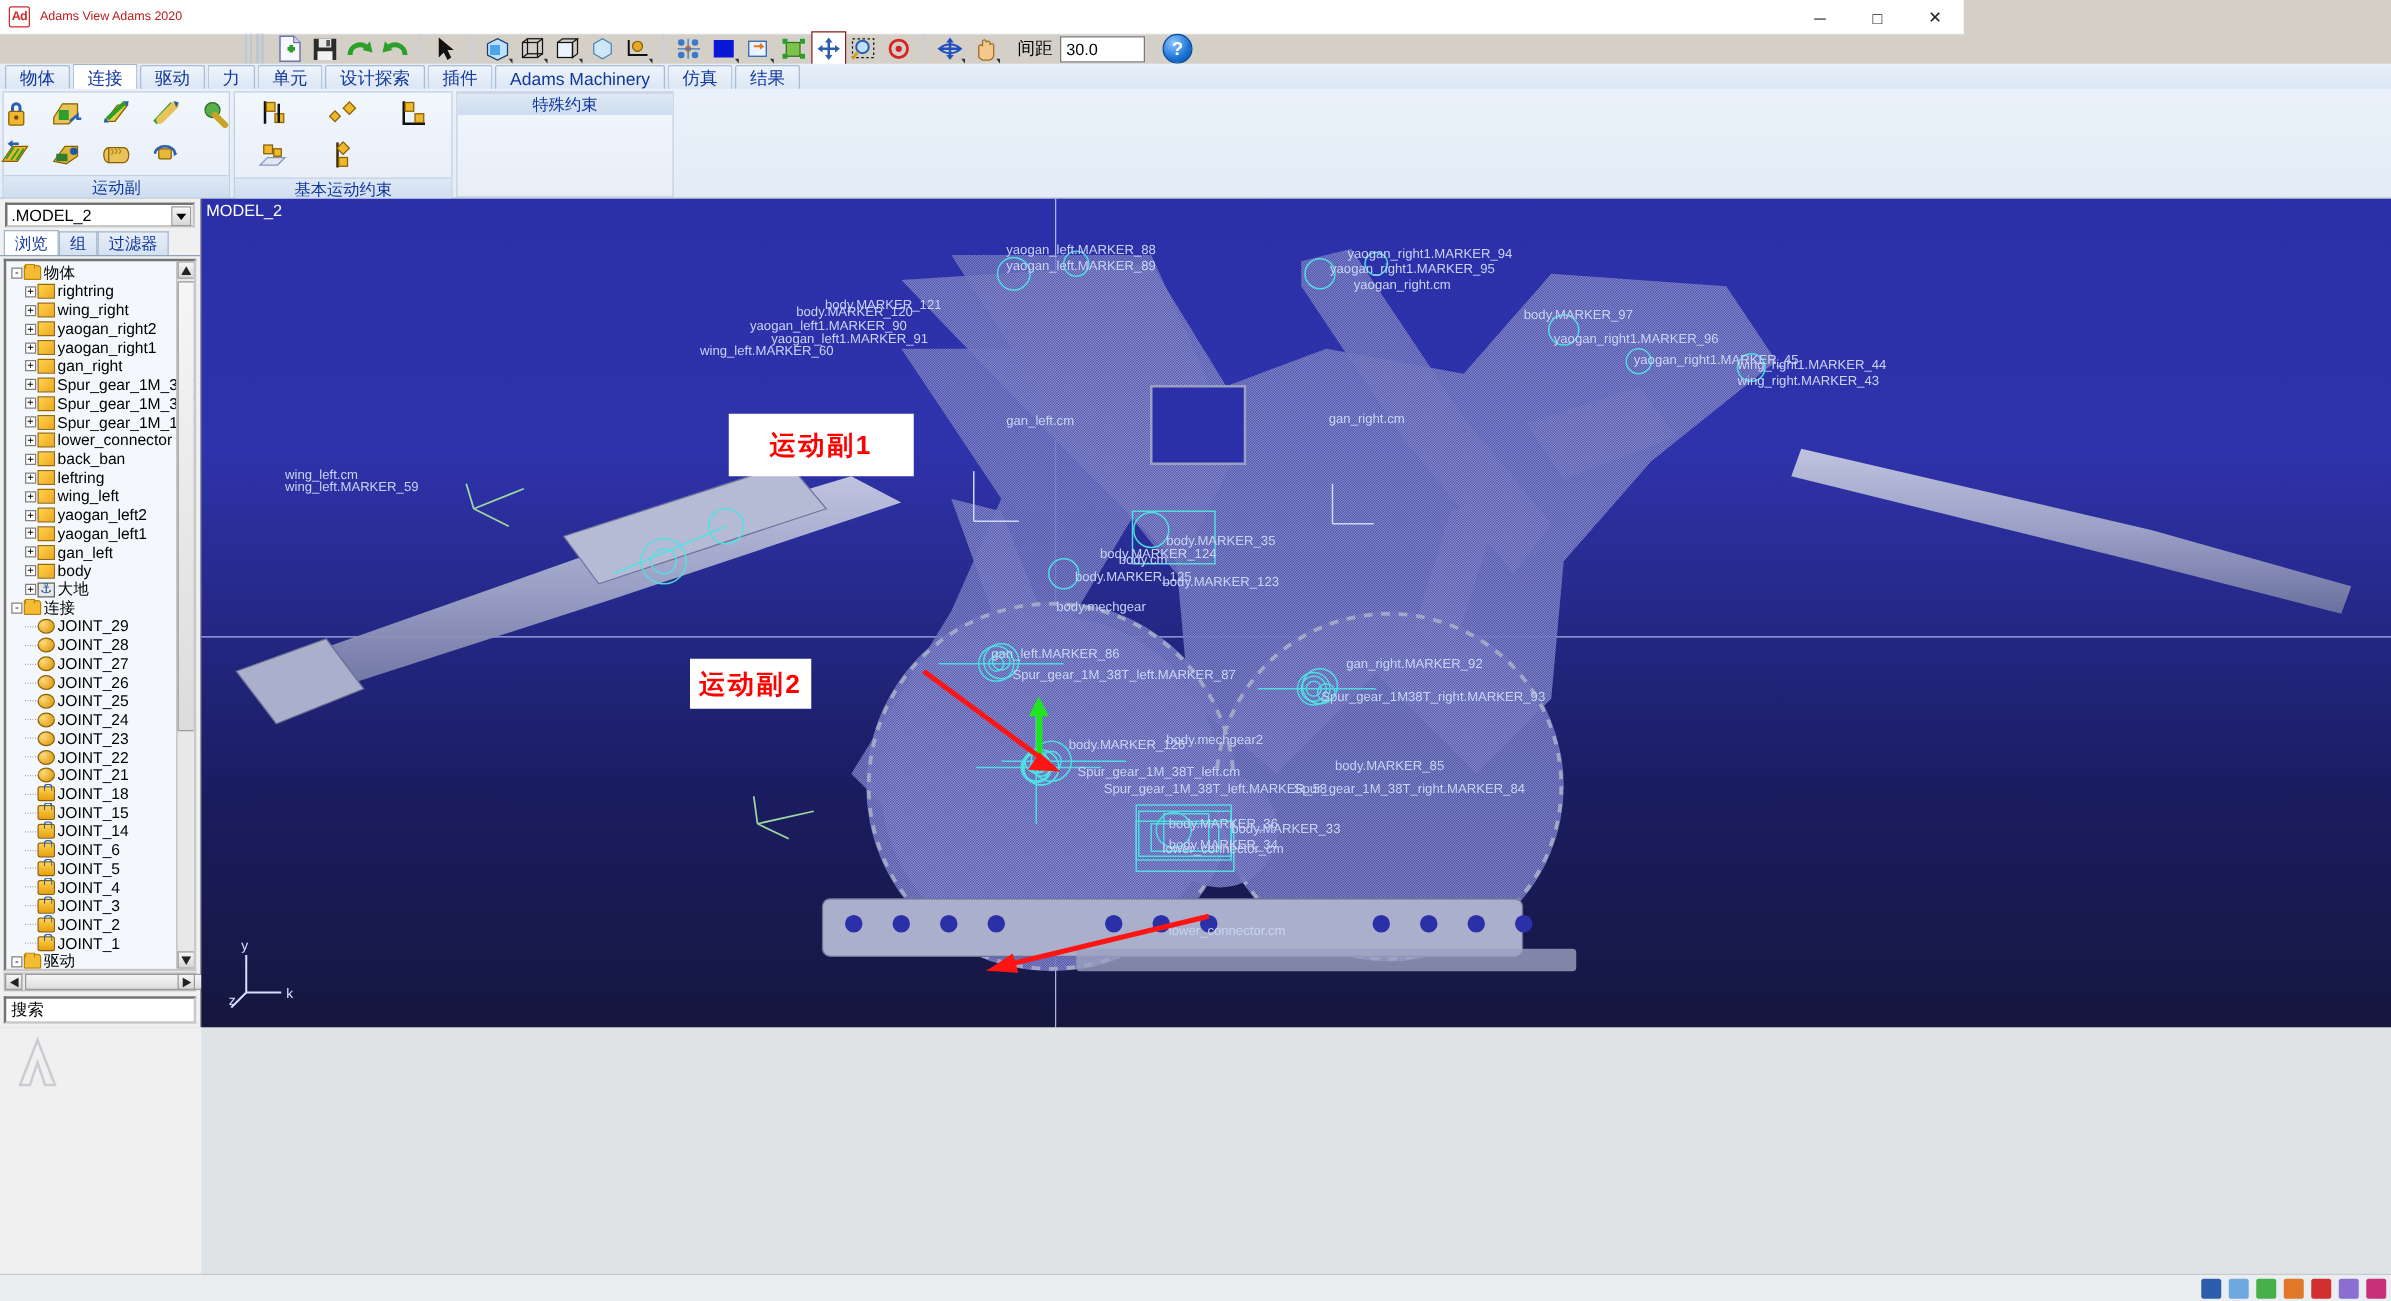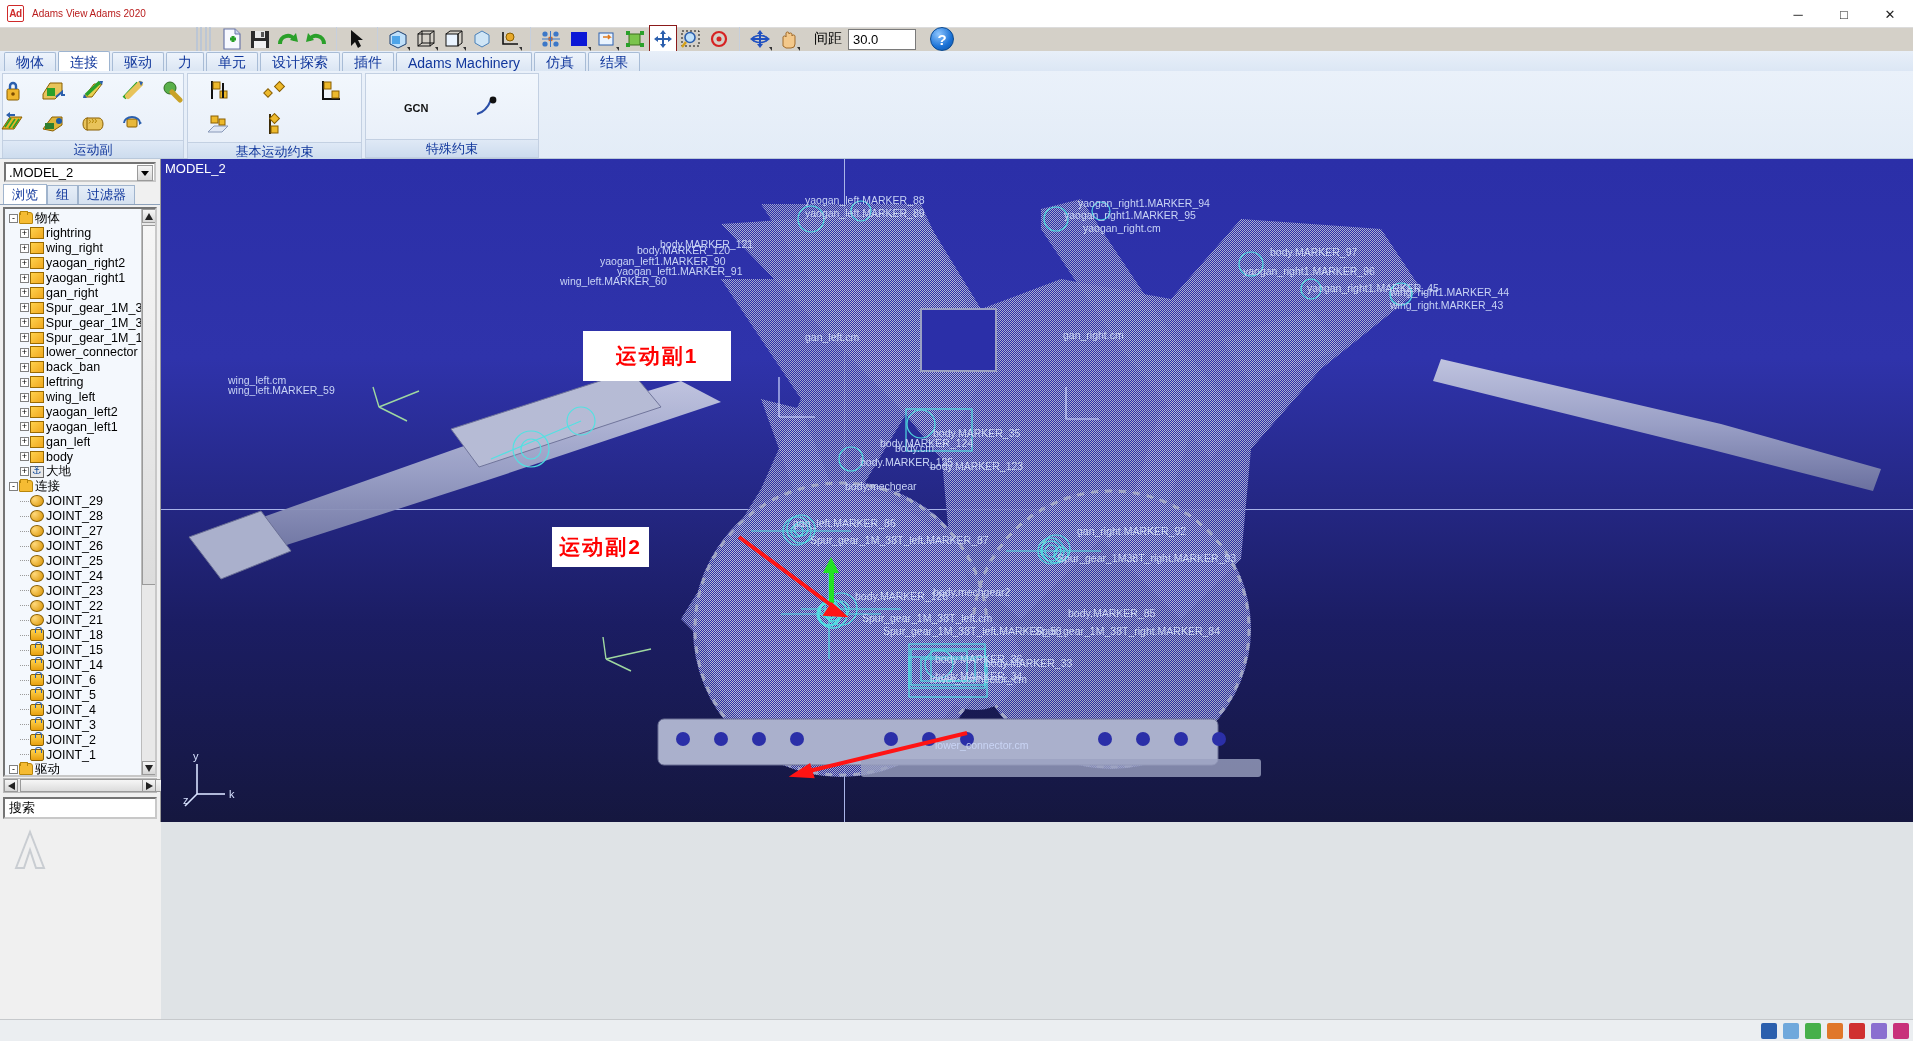--- a/index.html
+++ b/index.html
@@ -13,7 +13,7 @@
 
   
   .titlebar {
-    position: absolute; left:0; top:0; width:1913px; height:28px;
+    position: absolute; left:0; top:0; width:1571px; height:28px;
     background:#ffffff; border-bottom:1px solid #dcdcdc;
     display:flex; align-items:center;
   }

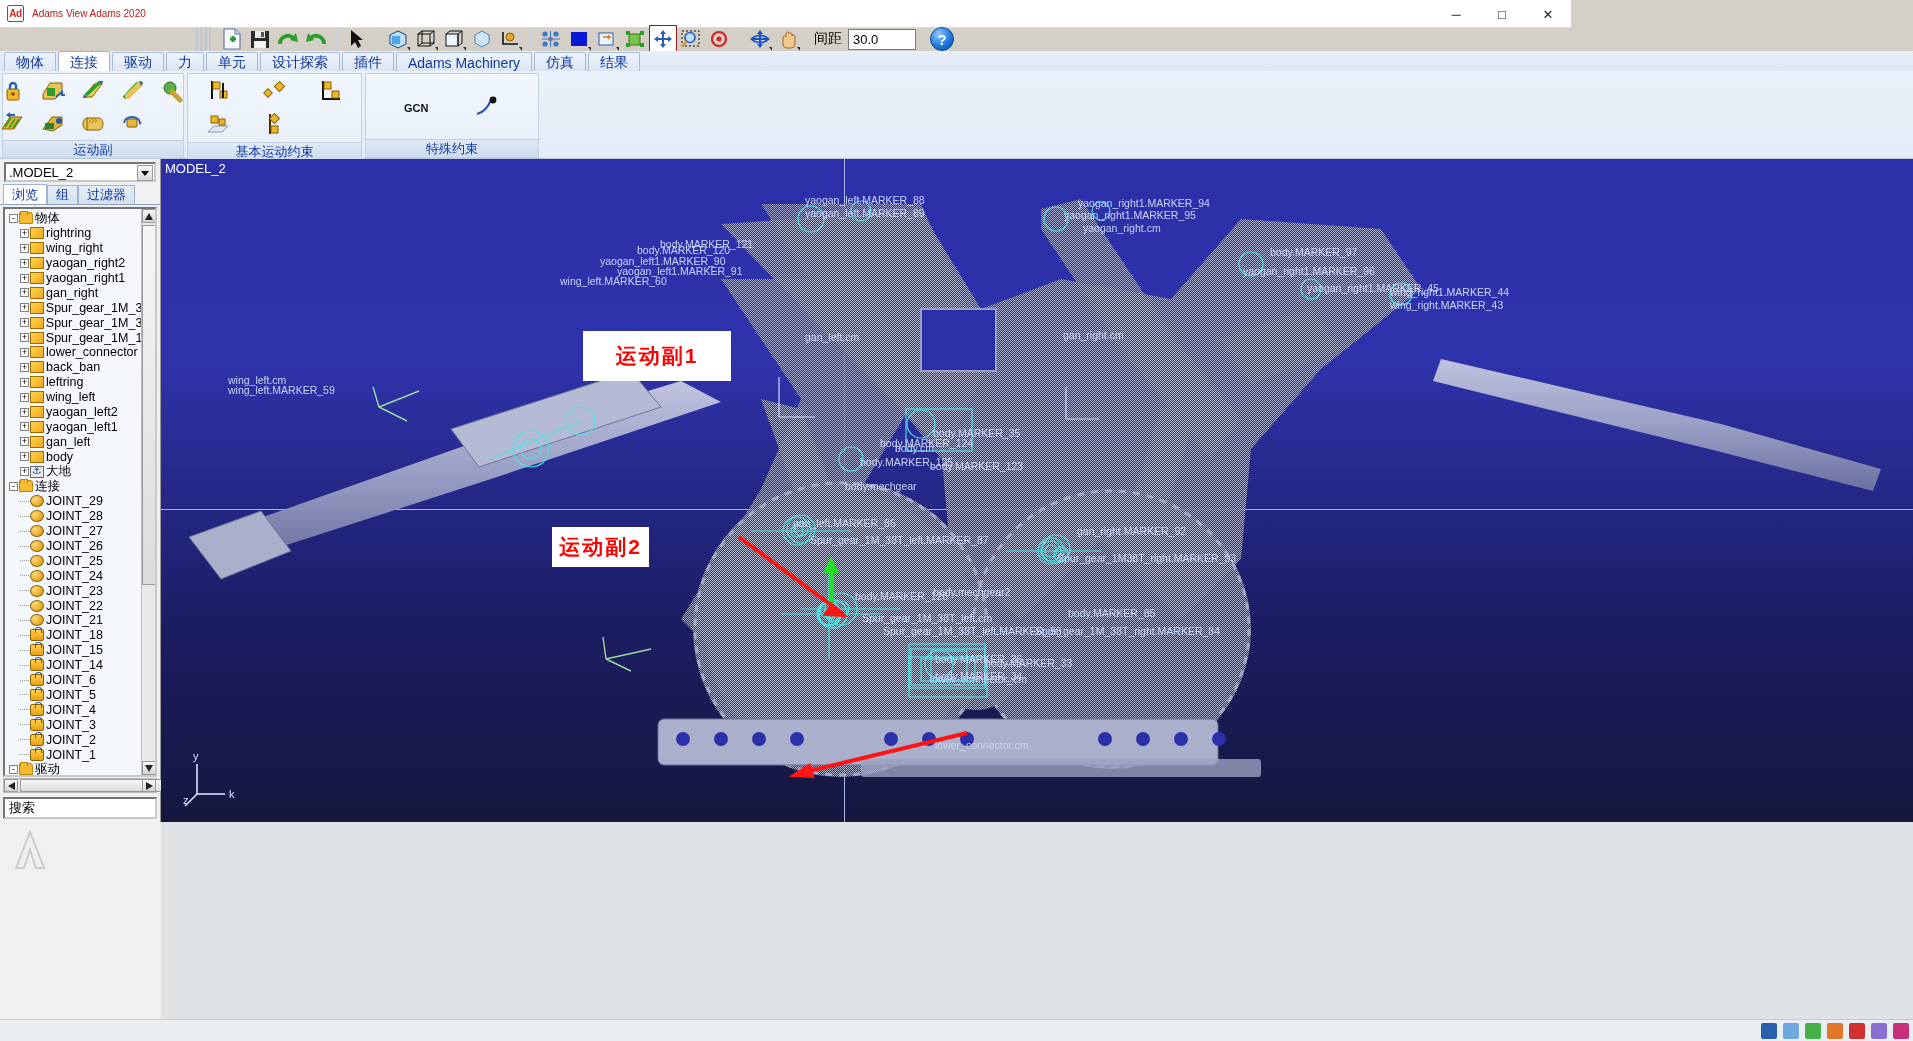--- a/index.html
+++ b/index.html
@@ -506,23 +506,6 @@
 
 
     <div class="rgroup" style="width:174px;">
-      <div class="rgroup-body">
-        <div style="display:flex;gap:34px;align-items:center;">
-          <div style="display:flex;flex-direction:column;align-items:center;">
-            <div class="ricon" style="width:40px;height:26px;">
-              <svg width="34" height="22" viewBox="0 0 34 22">
-                  <text x="4" y="16" font-size="11" font-family="Liberation Sans" fill="#111" font-weight="bold">GCN</text>
-                </svg>
-            </div>
-          </div>
-          <div class="ricon" style="width:36px;height:30px;">
-            <svg width="30" height="26" viewBox="0 0 30 26">
-              <path d="M3 20 Q12 18 17 6" fill="none" stroke="#2b4fa8" stroke-width="2"></path>
-              <circle cx="19" cy="6" r="3.4" fill="#111"></circle>
-            </svg>
-          </div>
-        </div>
-      </div>
       <div class="rgroup-label">特殊约束</div>
     </div>
 

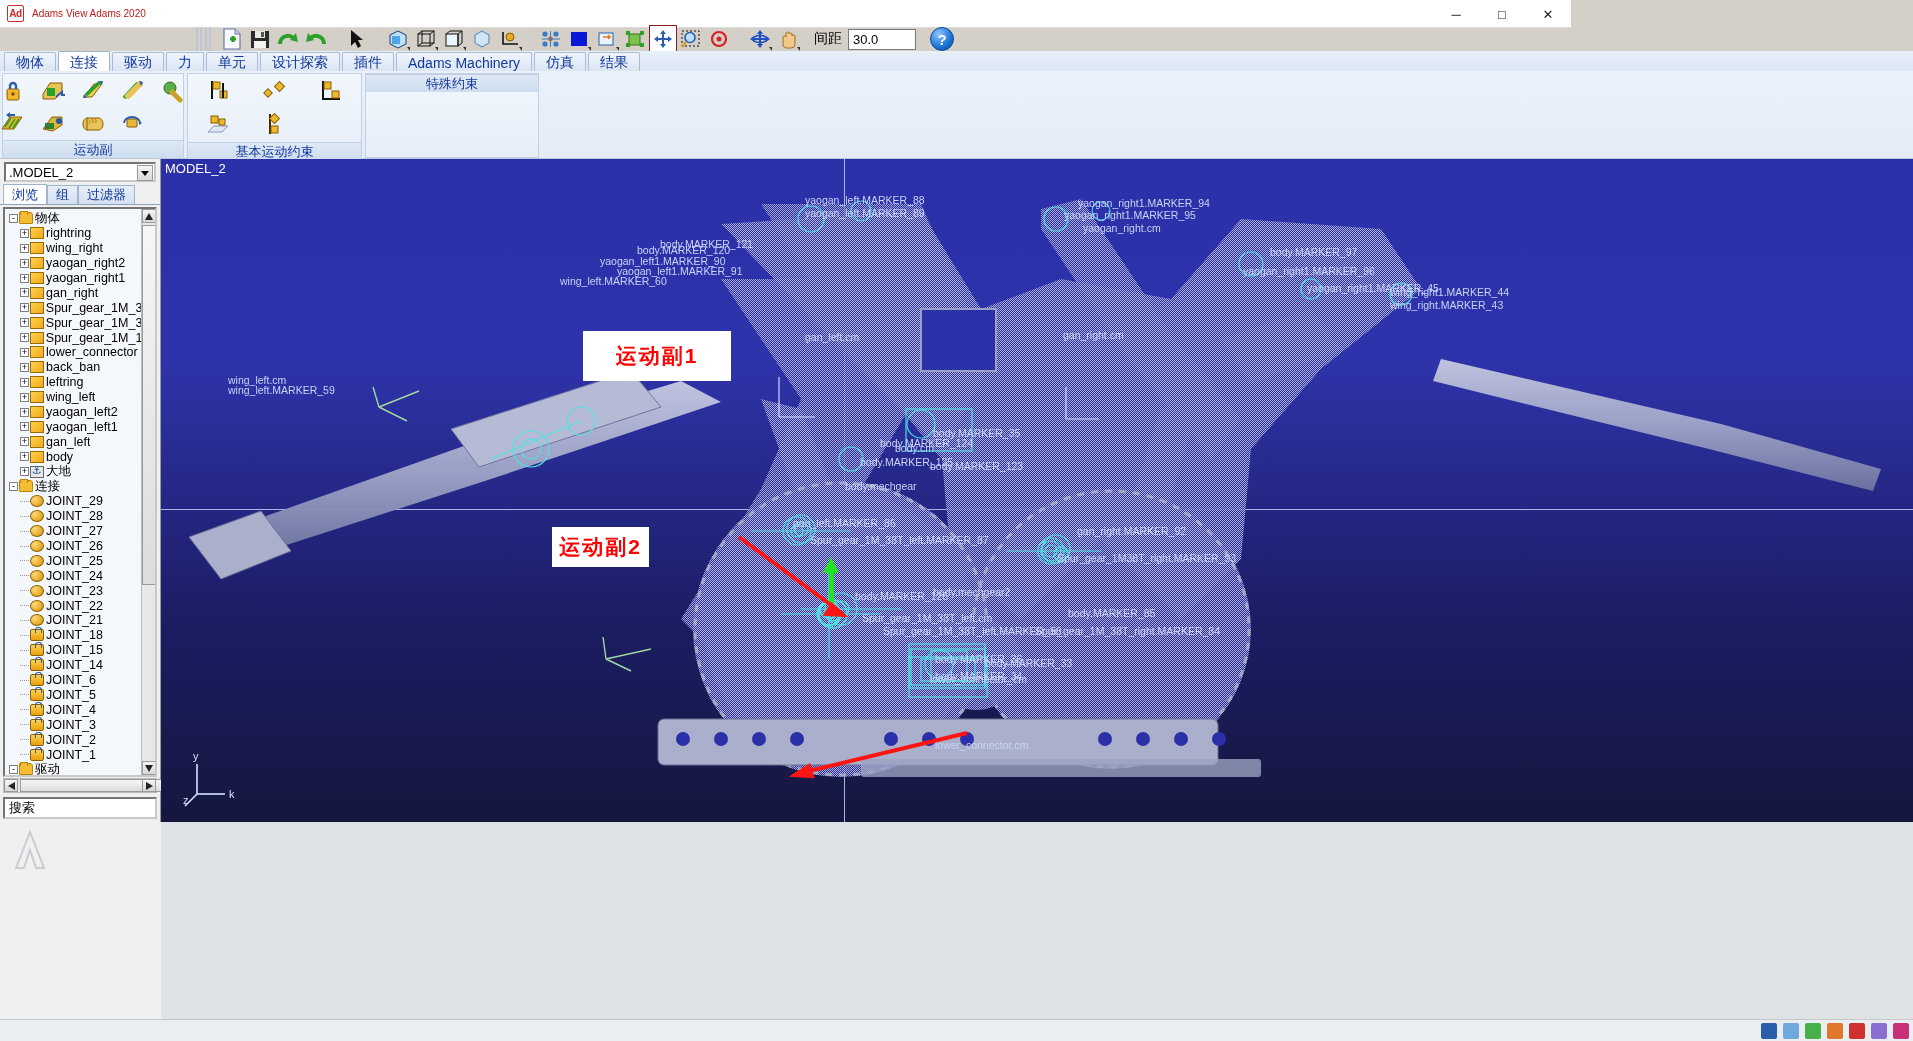--- a/index.html
+++ b/index.html
@@ -951,7 +951,7 @@
         <div class="marker" style="left: 439px; top: 96px;">yaogan_left1.MARKER_90</div>
         <div class="marker" style="left: 456px; top: 106px;">yaogan_left1.MARKER_91</div>
         <div class="marker" style="left: 399px; top: 116px;">wing_left.MARKER_60</div>
-        <div class="marker" style="left: 1109px; top: 87px;">body.MARKER_97</div>
+        <div class="marker" style="left: 1058px; top: 87px;">body.MARKER_97</div>
         <div class="marker" style="left: 1082px; top: 106px;">yaogan_right1.MARKER_96</div>
         <div class="marker" style="left: 1146px; top: 123px;">yaogan_right1.MARKER_45</div>
         <div class="marker" style="left: 1229px; top: 127px;">wing_right1.MARKER_44</div>

